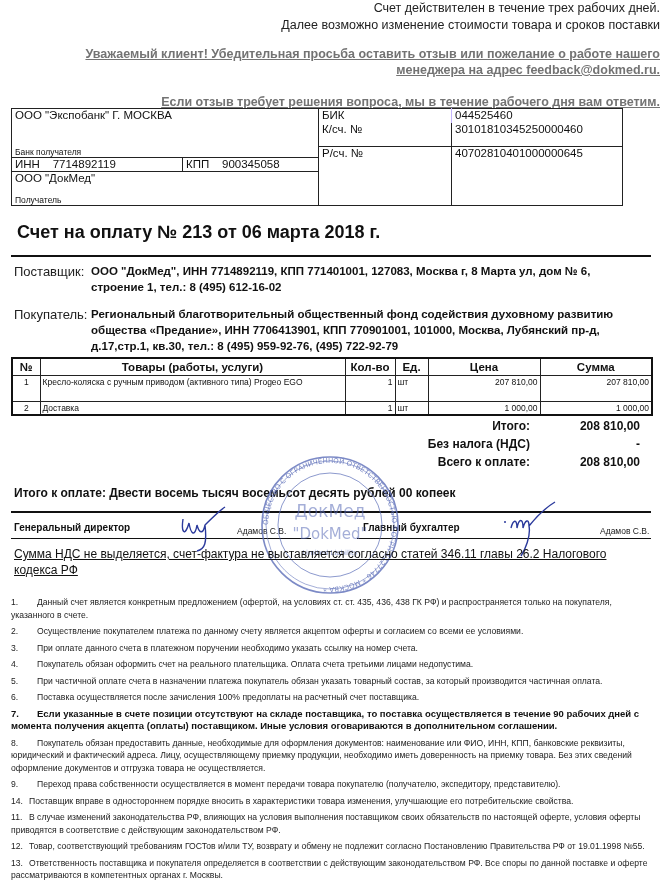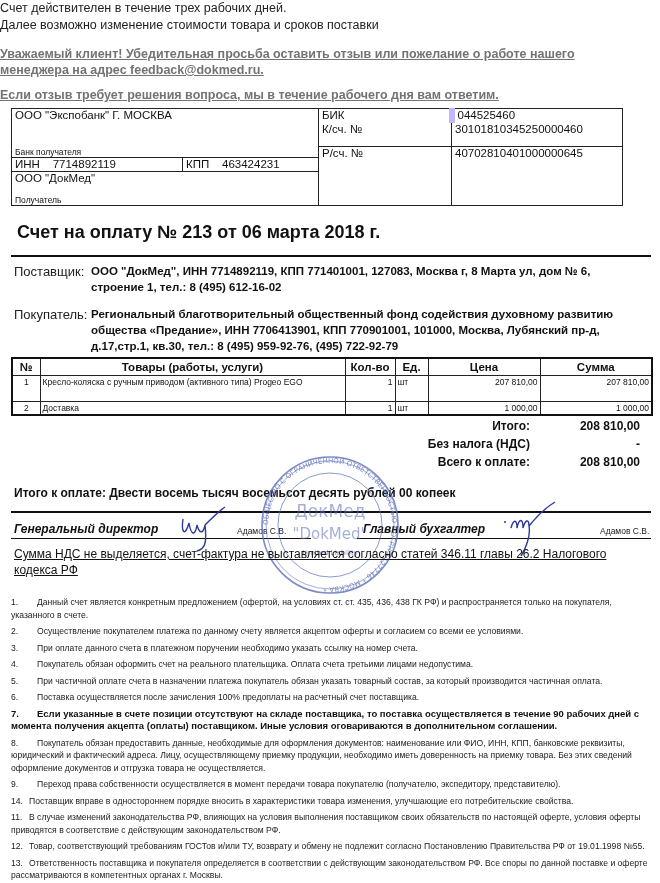--- a/index.html
+++ b/index.html
@@ -6,7 +6,7 @@
   body { width: 660px; height: 883px; position: relative; overflow: hidden;
          font-family: "Liberation Sans", sans-serif; color: #111; }
   .abs { position: absolute; }
-  .center { text-align: left; }
+  .center { text-align: right; }
   .notice { left: 0; width: 660px; font-size: 12.5px; color: #222; }
   .uline-bold { font-weight: bold; text-decoration: underline; font-size: 12.5px; color: #737373; }
 

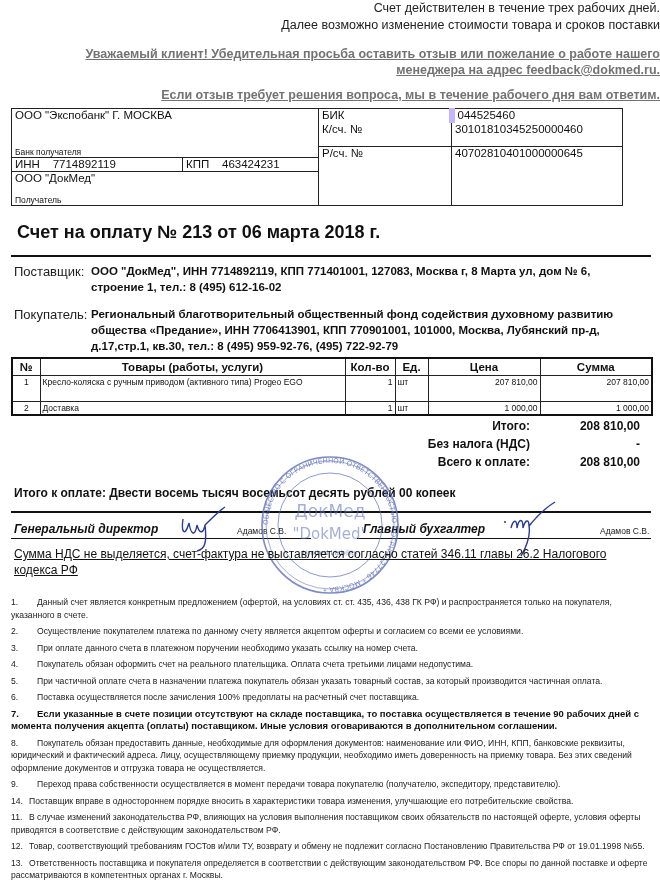--- a/index.html
+++ b/index.html
@@ -51,7 +51,7 @@
 <div class="abs center" style="left:0;width:660px;top:47px;">
   <div class="uline-bold">Уважаемый клиент! Убедительная просьба оставить отзыв или пожелание о работе нашего</div>
   <div class="uline-bold" style="margin-top:2px;">менеджера на адрес feedback@dokmed.ru.</div>
-  <div class="uline-bold" style="margin-top:11px;">Если отзыв требует решения вопроса, мы в течение рабочего дня вам ответим.</div>
+  <div class="uline-bold" style="margin-top:18px;">Если отзыв требует решения вопроса, мы в течение рабочего дня вам ответим.</div>
 </div>
 
 <table class="bank">

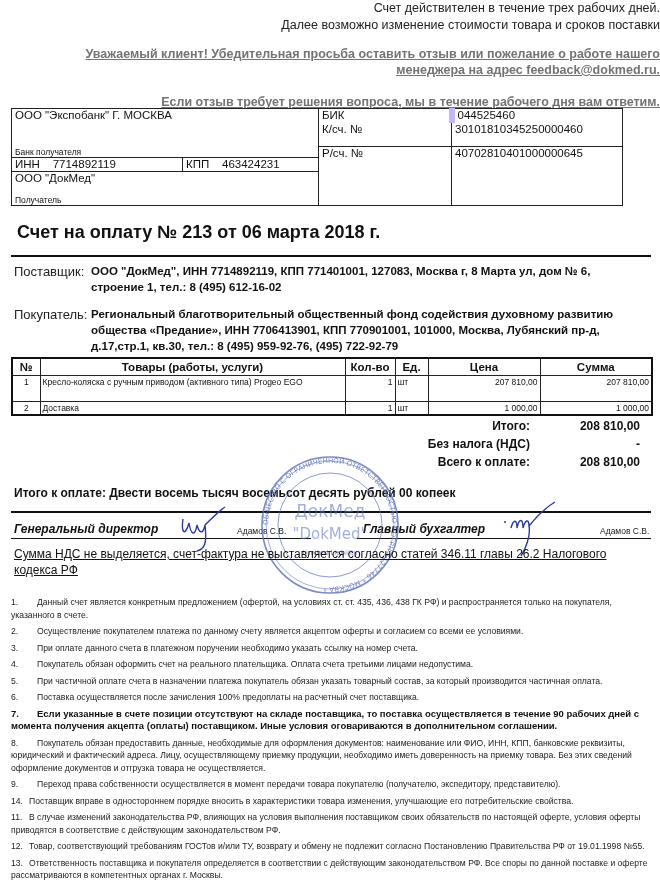--- a/index.html
+++ b/index.html
@@ -65,7 +65,7 @@
   <tbody>
       <tr style="height:14px">
     <td colspan="2" rowspan="2" style="border-bottom:none">ООО "Экспобанк" Г. МОСКВА</td>
-    <td colspan="2" style="border-right:6px solid #c4b5fd;border-bottom:none;">БИК</td>
+    <td colspan="2" style="border-right:1px solid #c4b5fd;border-bottom:none;">БИК</td>
     <td style="border-bottom:none">044525460</td>
   </tr>
   <tr style="height:24px">

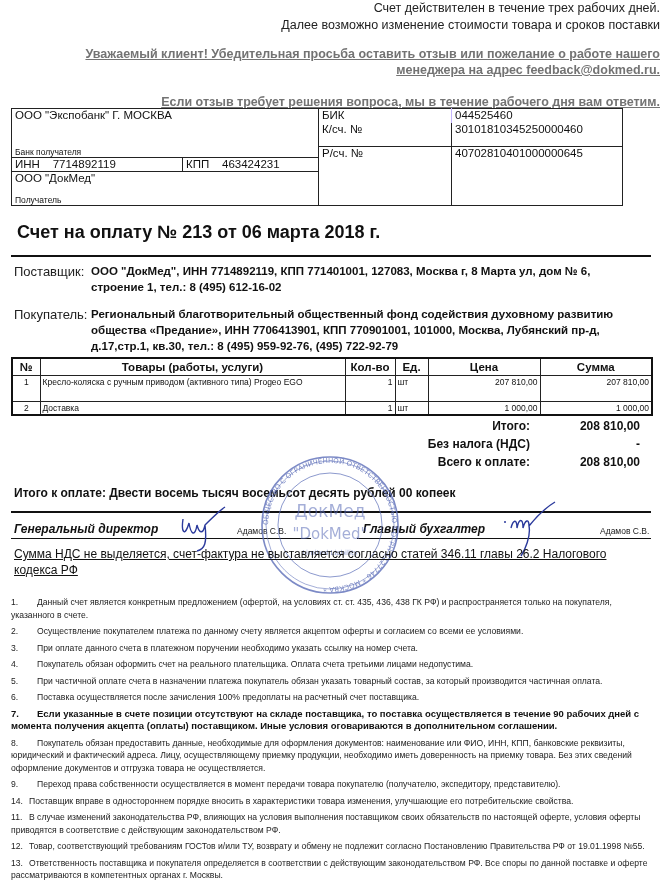--- a/index.html
+++ b/index.html
@@ -79,7 +79,7 @@
   </tr>
   <tr style="height:14px">
     <td><span>ИНН</span>&nbsp;&nbsp;&nbsp;&nbsp;<span>7714892119</span></td>
-    <td><span>КПП</span>&nbsp;&nbsp;&nbsp;&nbsp;<span>463424231</span></td>
+    <td><span>КПП</span>&nbsp;&nbsp;&nbsp;&nbsp;<span>900345058</span></td>
   </tr>
   <tr style="height:24px">
     <td colspan="2" style="border-bottom:none">ООО "ДокМед"</td>

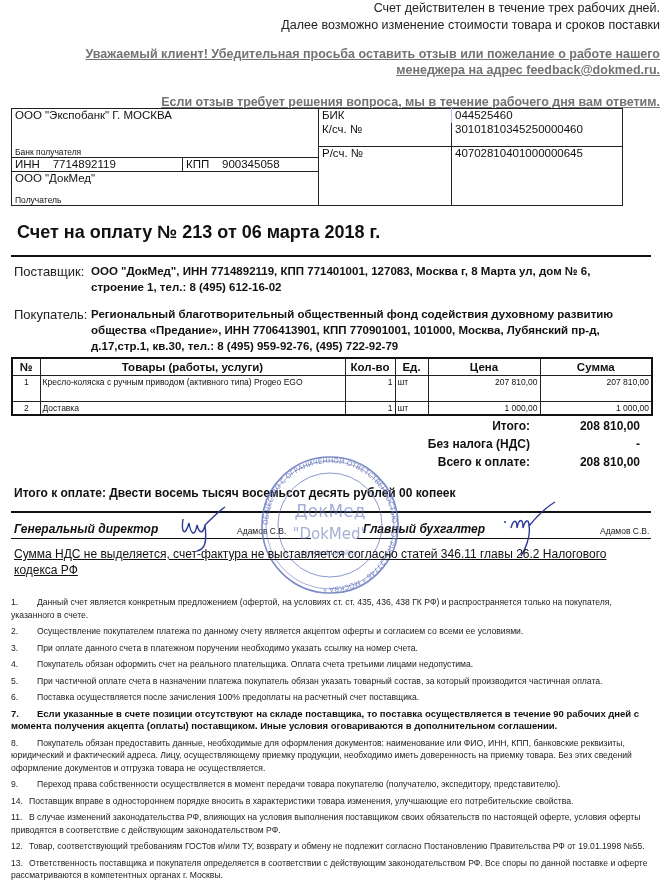--- a/index.html
+++ b/index.html
@@ -34,7 +34,7 @@
   .c { text-align: center; }
 
   .totals { font-size: 12px; font-weight: bold; }
-  .sig { font-size: 12px; font-weight: bold; font-style: italic; }
+  .sig { font-size: 10px; font-weight: bold; }
   .sig-name { font-size: 8.5px; color: #222; text-align: center; }
   .terms { left: 11px; width: 640px; font-size: 8.6px; line-height: 12.5px; color: #222; }
   .terms p { margin: 4px 0 3px 0; }

